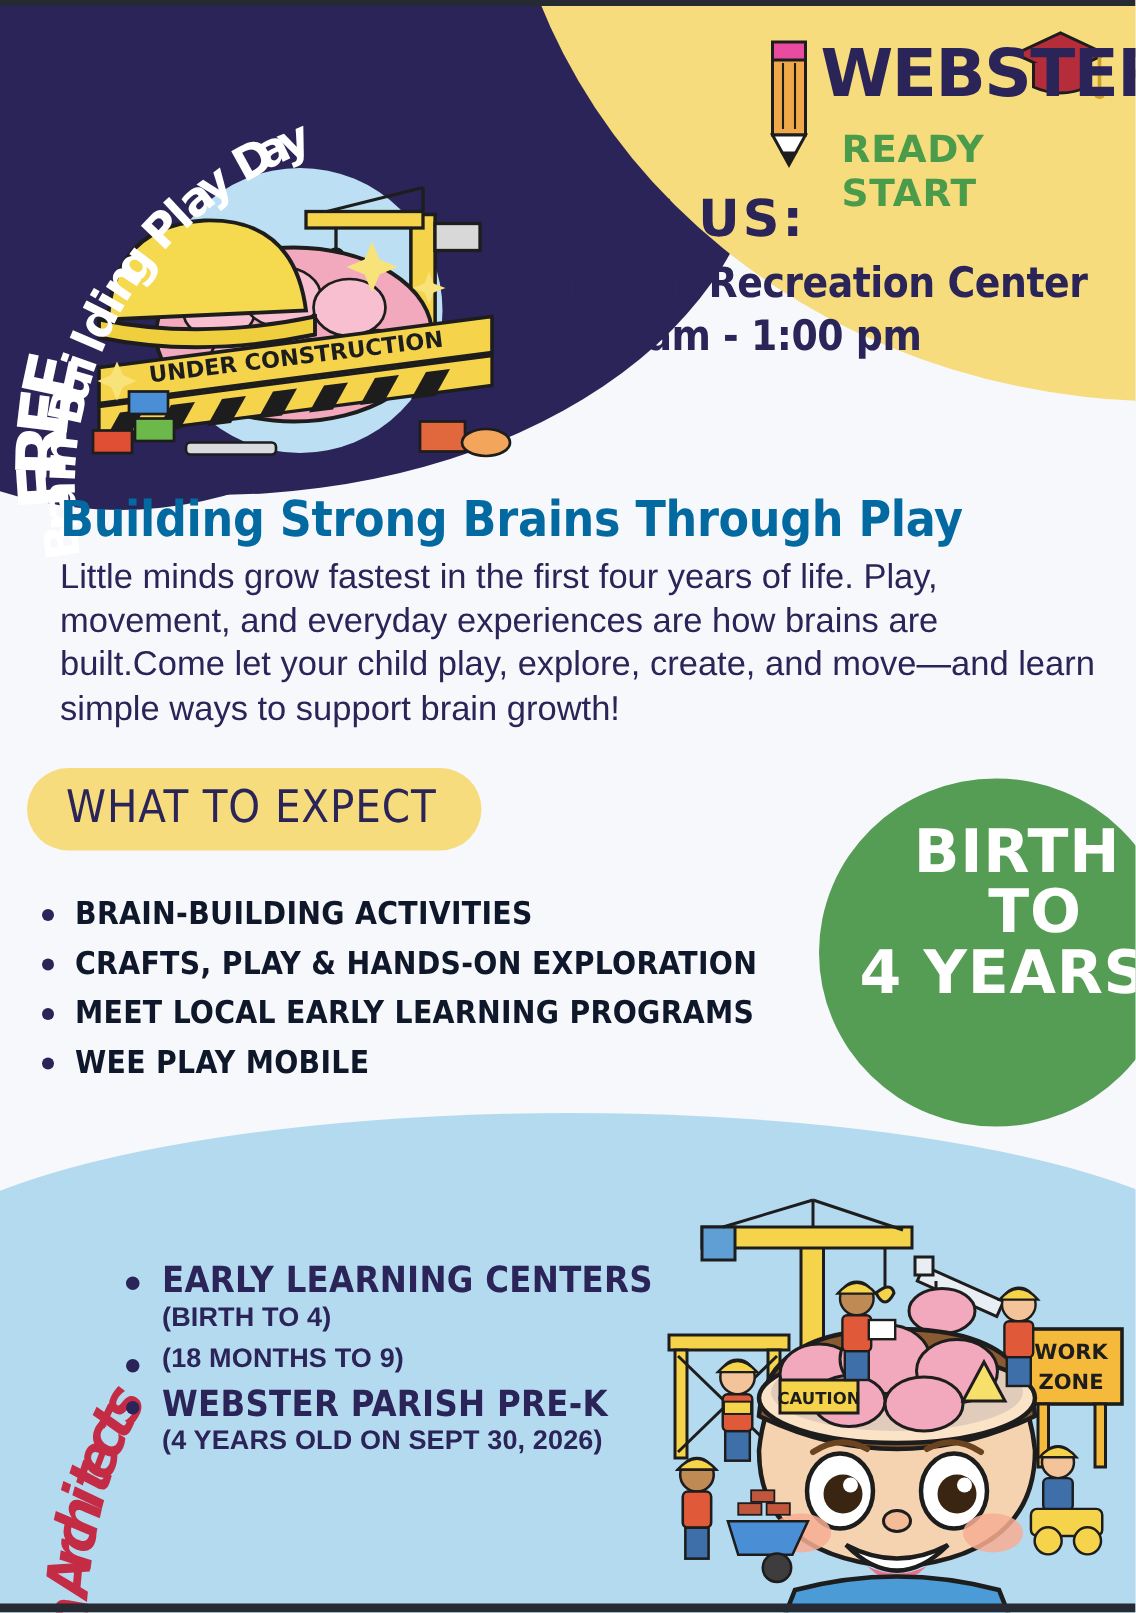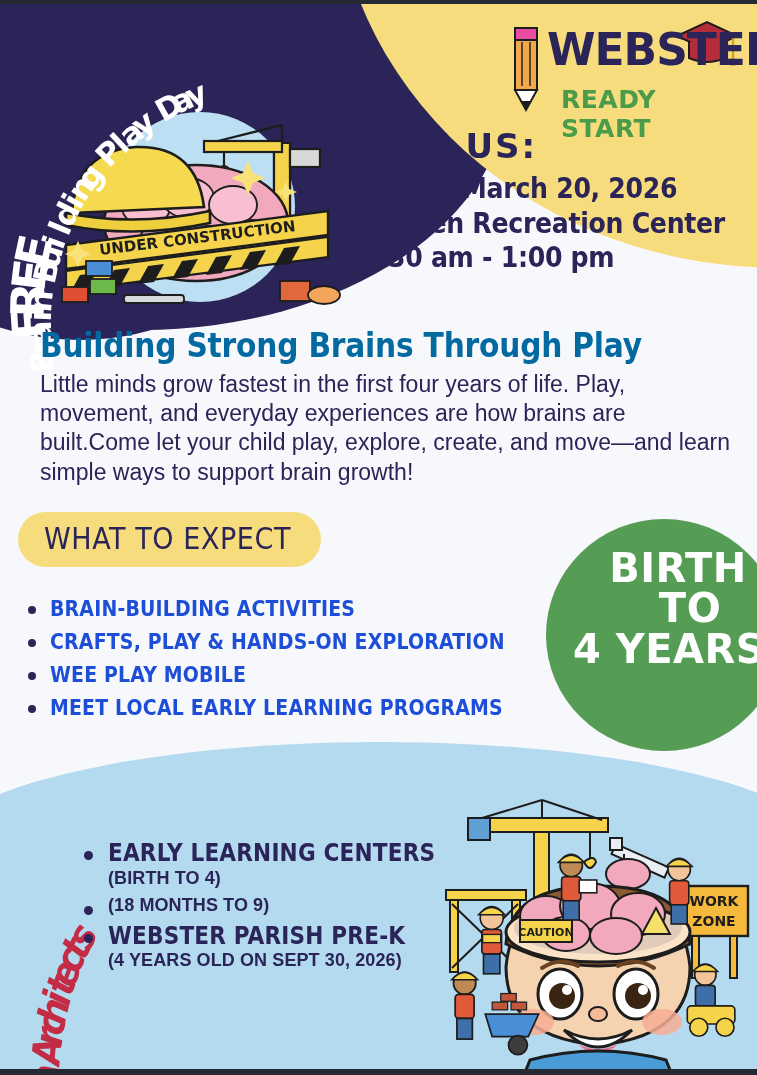--- a/index.html
+++ b/index.html
@@ -332,7 +332,6 @@
 
   <div class="join-block">
     <div class="join-title">JOIN US:</div>
-    <div class="join-line">Friday, March 20, 2026</div>
     <div class="join-line">Minden Recreation Center</div>
     <div class="join-line">9:30 am - 1:00 pm</div>
   </div>

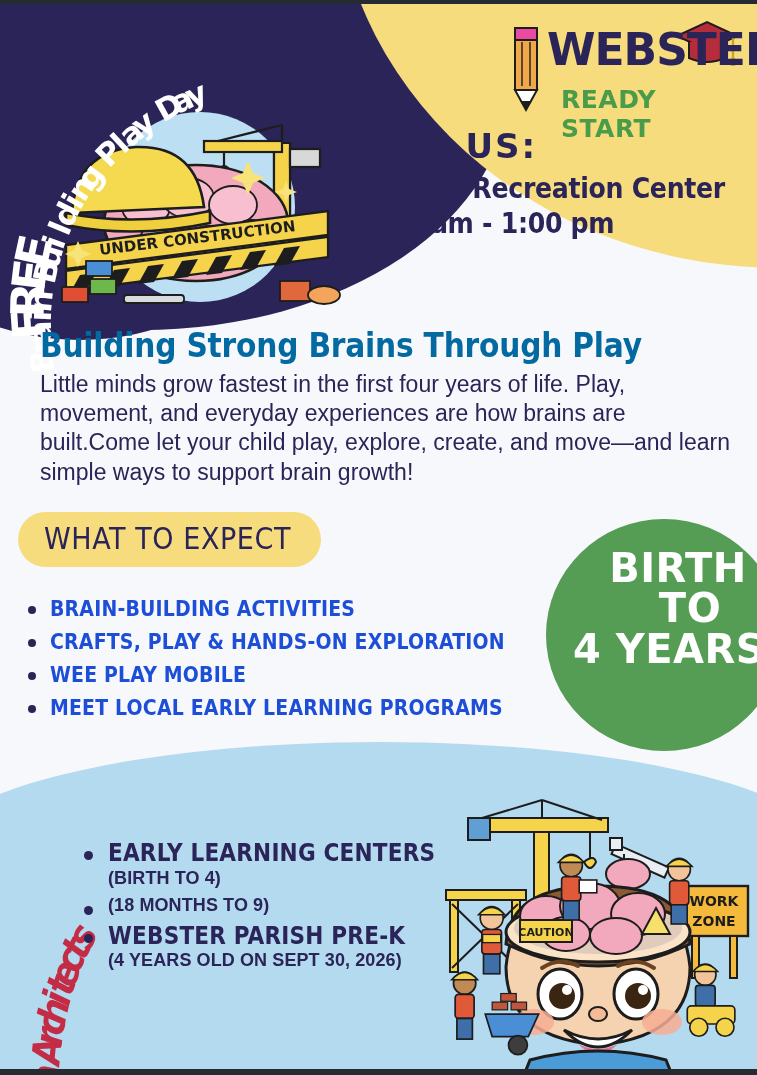--- a/index.html
+++ b/index.html
@@ -133,7 +133,7 @@
     margin:0;padding:0;list-style:none;
   }
   .expect-list li{
-    color:#1d4ed8;font-size:21px;font-weight:bold;
+    color:#0f172a;font-size:21px;font-weight:bold;
     letter-spacing:0.2px;margin-bottom:9px;
     padding-left:26px;position:relative;
     font-family:"DejaVu Sans Condensed","DejaVu Sans", sans-serif;

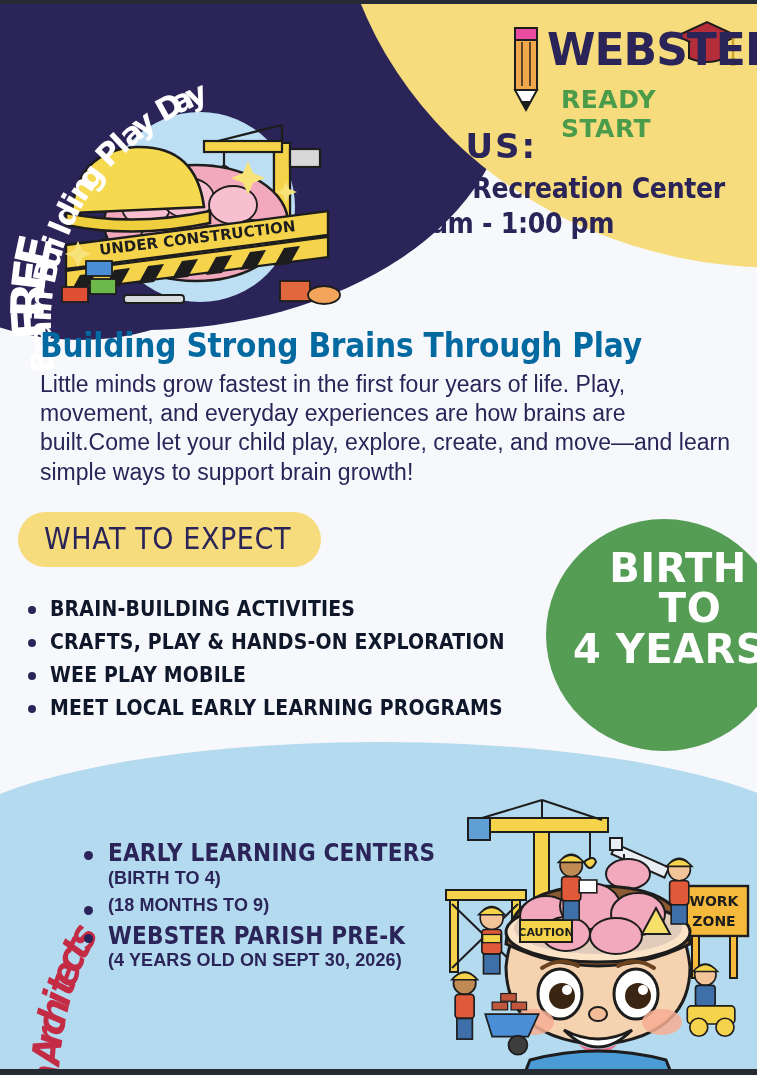--- a/index.html
+++ b/index.html
@@ -345,8 +345,8 @@
   <ul class="expect-list" id="expect-list">
       <li>BRAIN-BUILDING ACTIVITIES</li>
       <li>CRAFTS, PLAY &amp; HANDS-ON EXPLORATION</li>
+      <li>MEET LOCAL EARLY LEARNING PROGRAMS</li>
       <li>WEE PLAY MOBILE</li>
-      <li>MEET LOCAL EARLY LEARNING PROGRAMS</li>
     </ul>
 
   <div class="badge-text">

